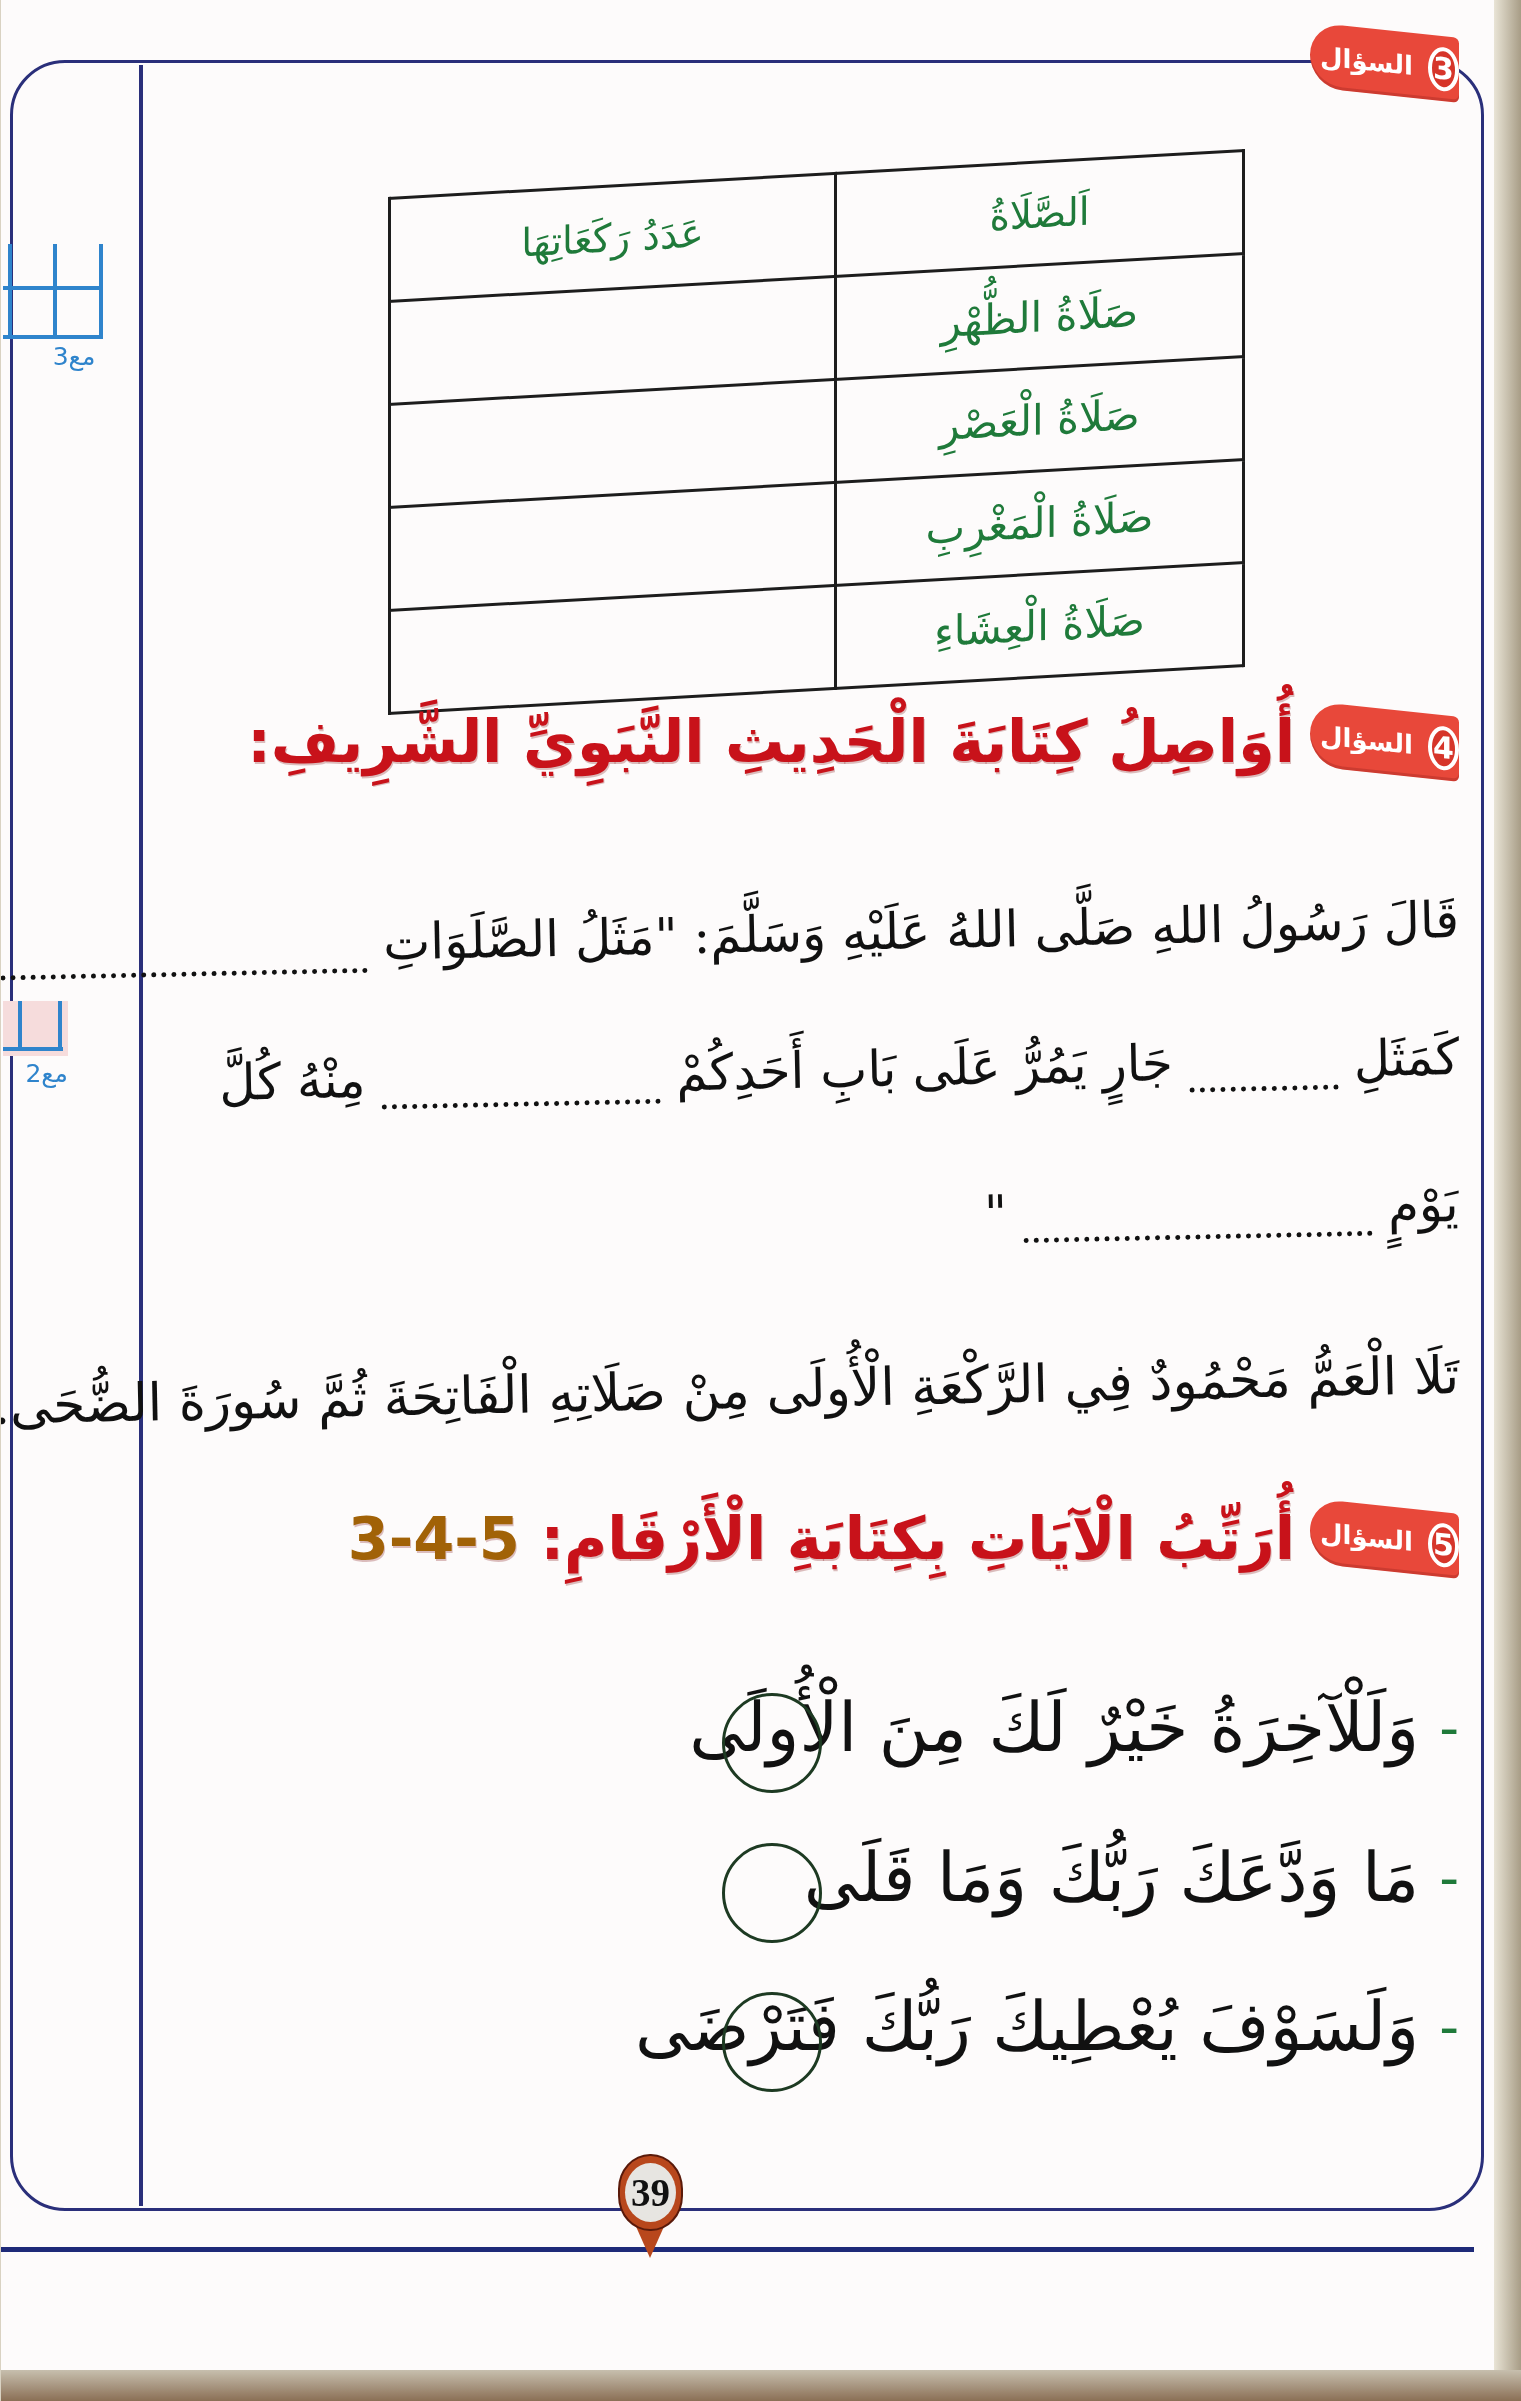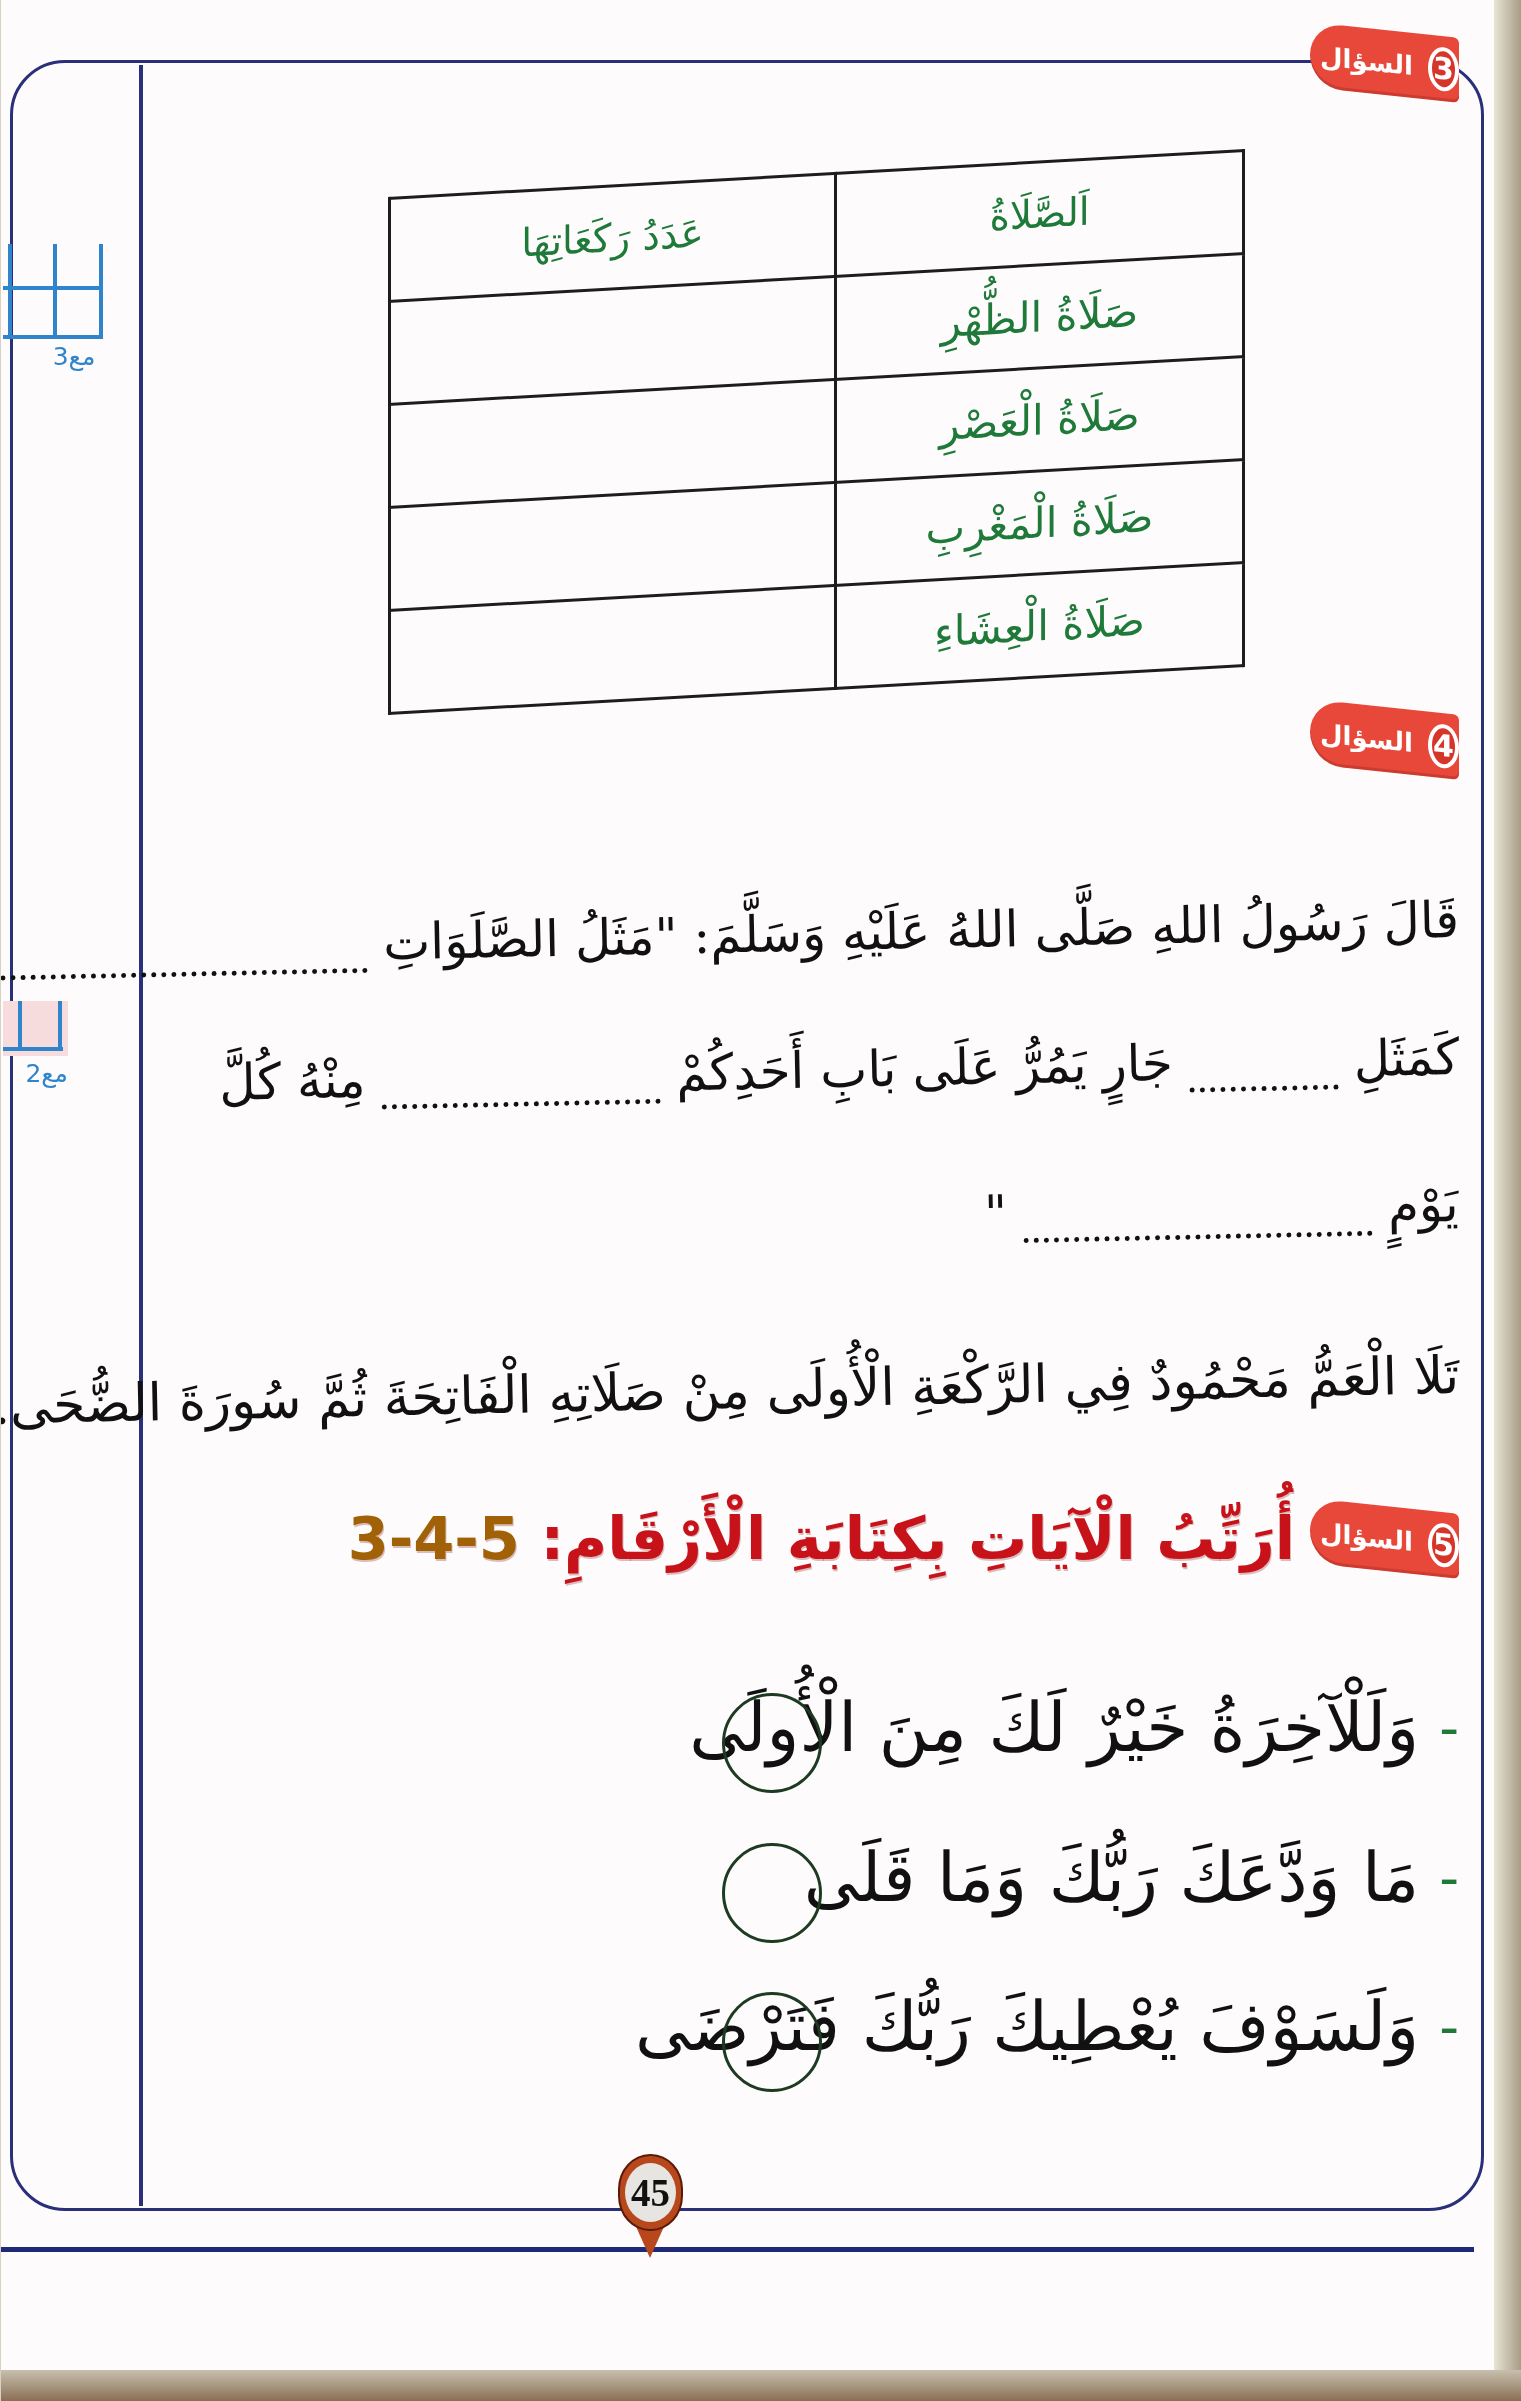--- a/index.html
+++ b/index.html
@@ -215,6 +215,7 @@
       <span class="badge-label">السؤال</span>
       <span class="badge-num">4</span>
     </div>
+    <div class="q-title">أُوَاصِلُ كِتَابَةَ الْحَدِيثِ النَّبَوِيِّ الشَّرِيفِ:</div>
   </div>
 
   <div class="text-line" style="top:891px;">

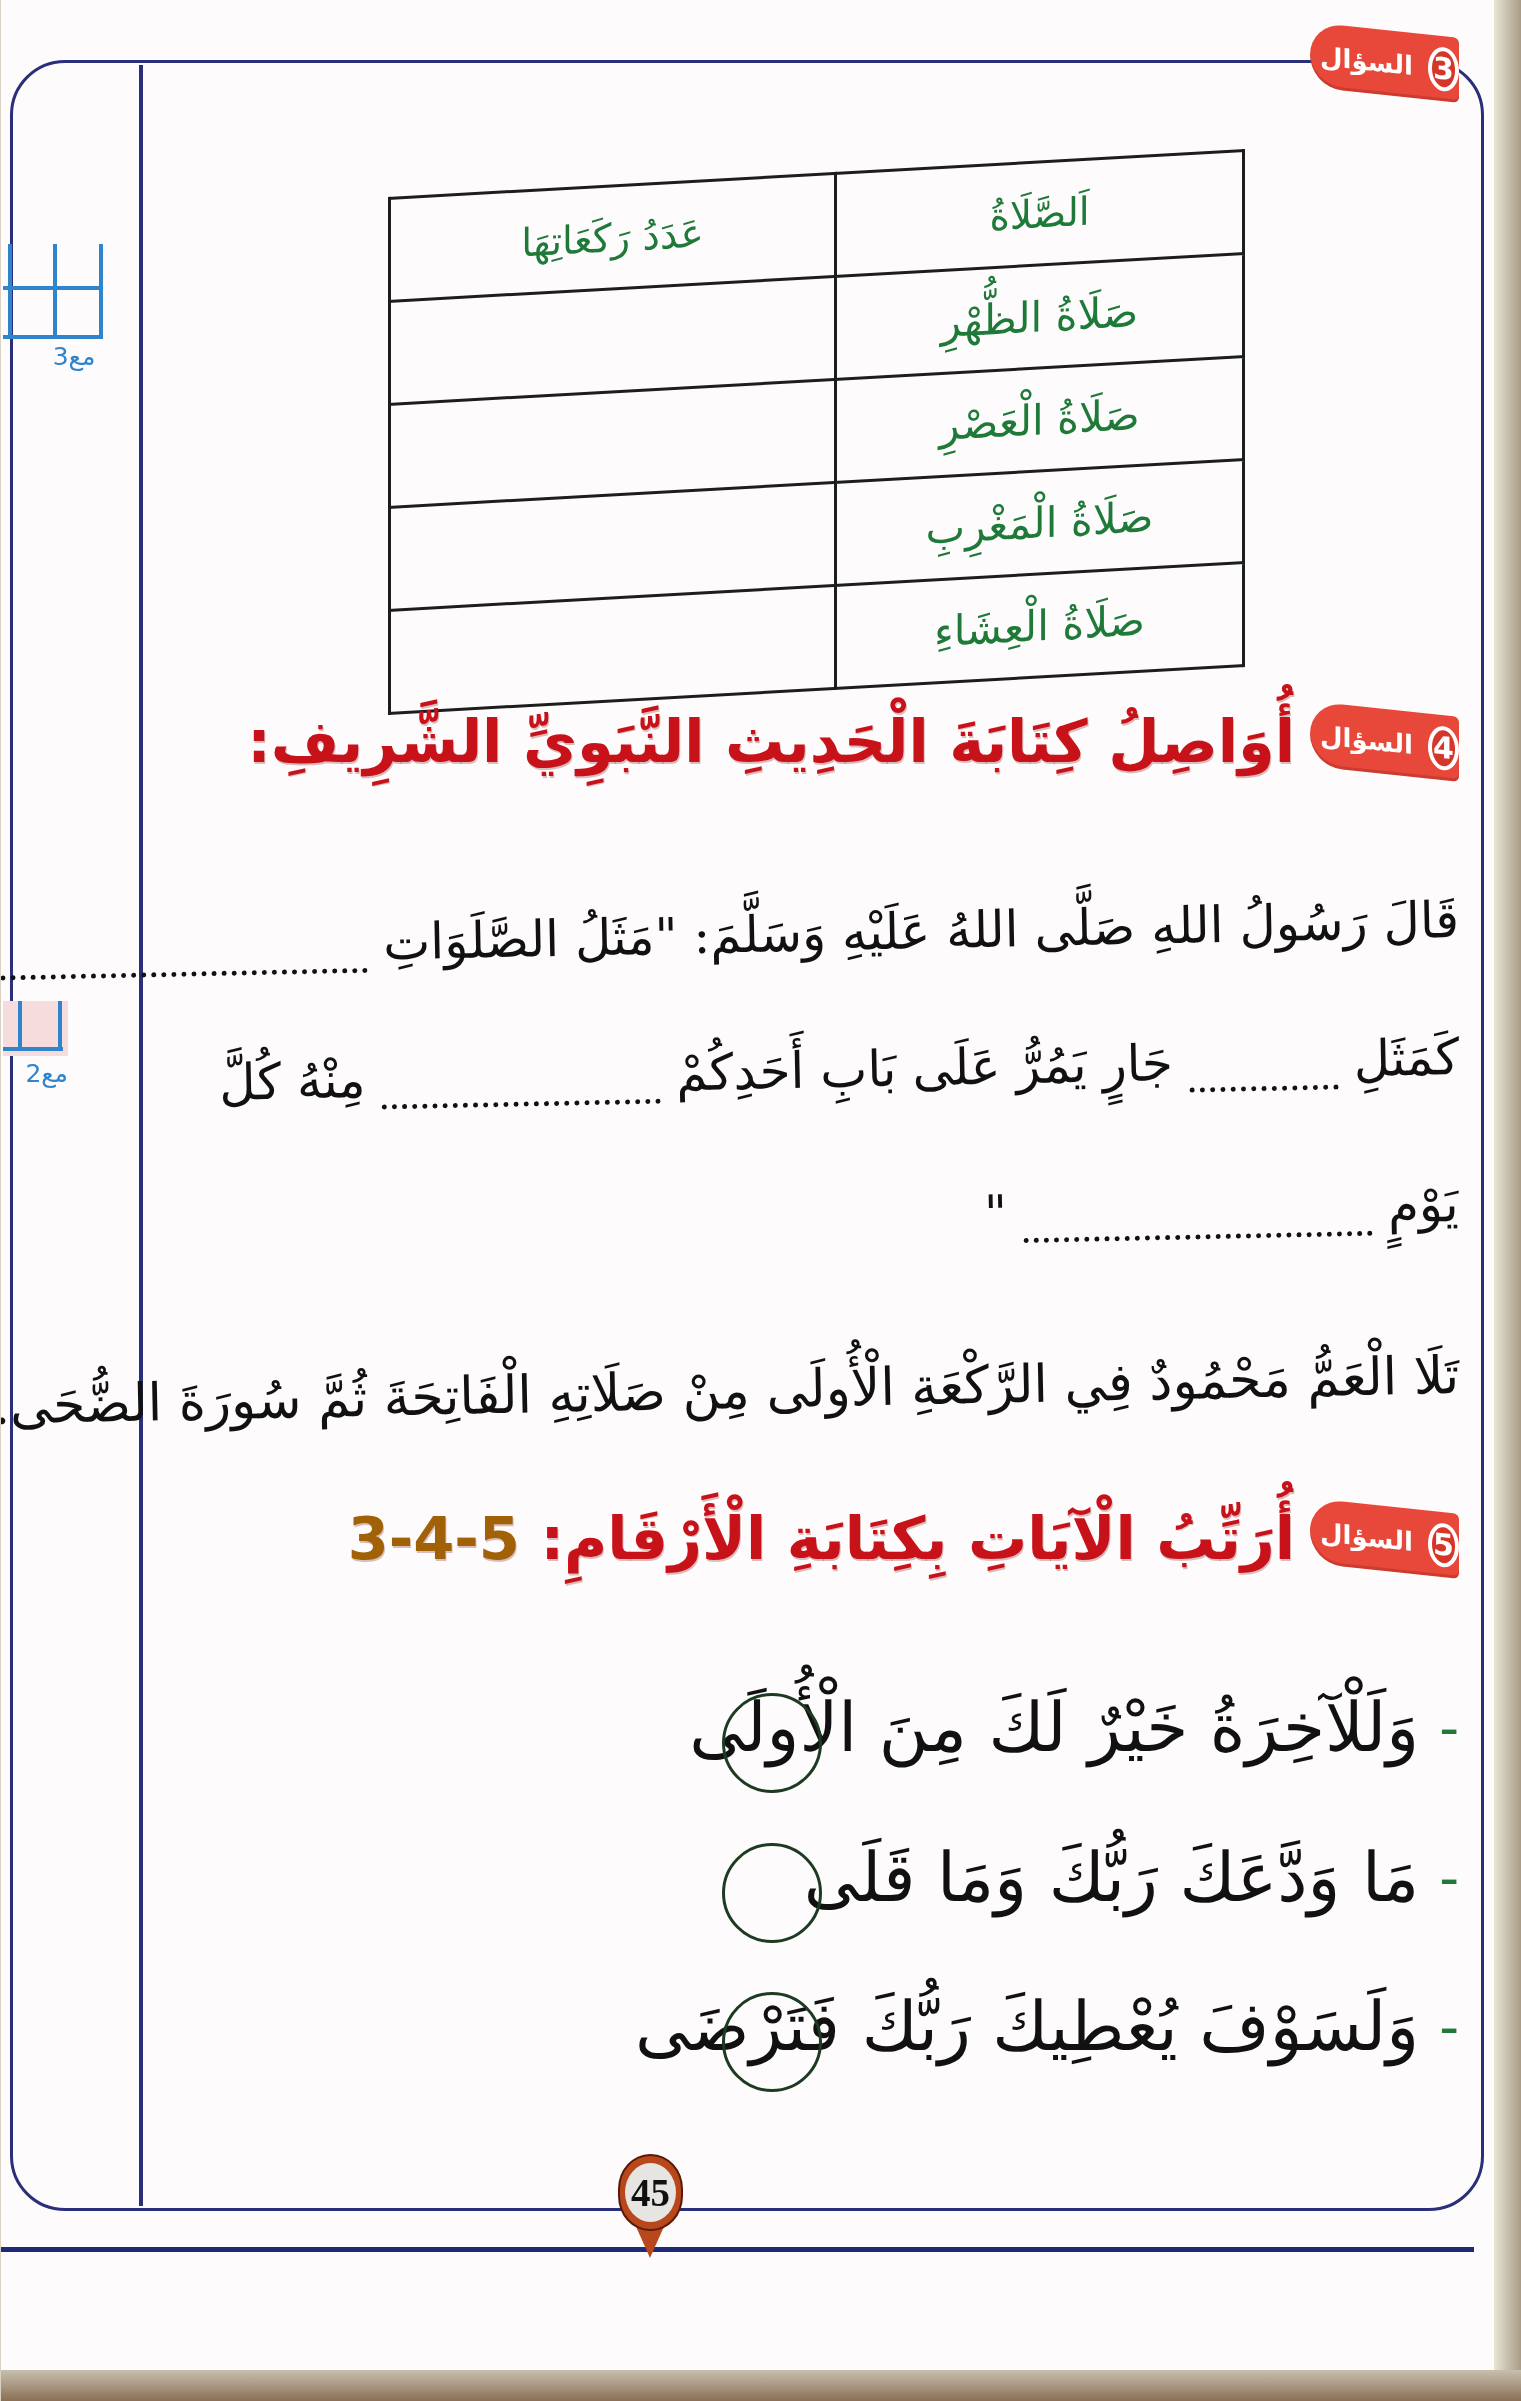--- a/index.html
+++ b/index.html
@@ -272,7 +272,7 @@
   <div class="page-pin">
     <div class="pin-tip"></div>
     <div class="pin-body"></div>
-    <div class="pin-face">45</div>
+    <div class="pin-face">39</div>
   </div>
 </div>
 

